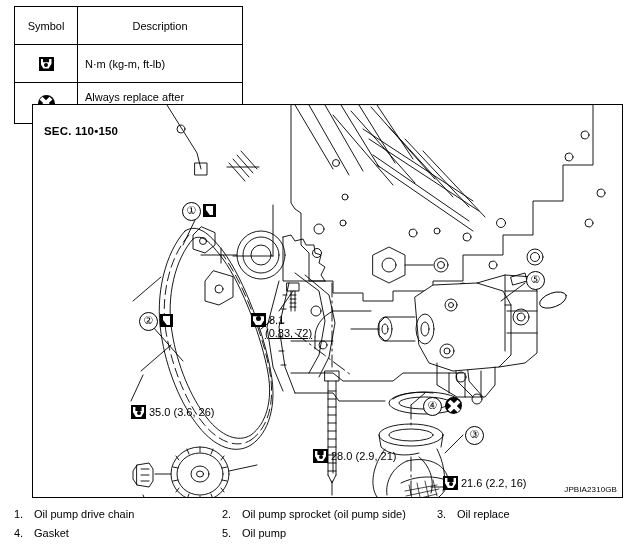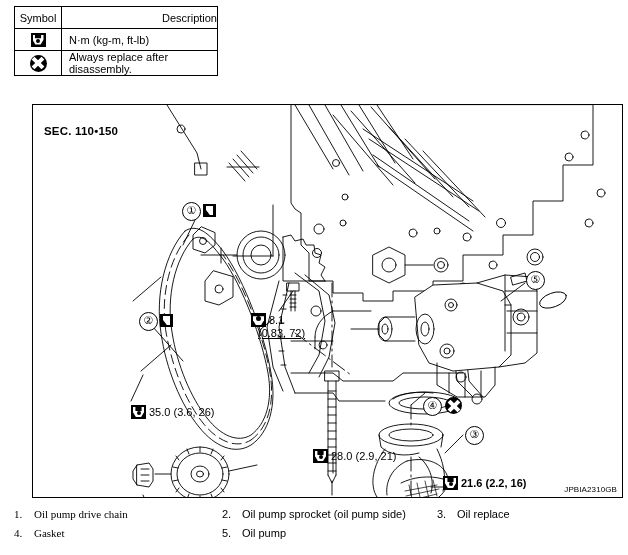--- a/index.html
+++ b/index.html
@@ -27,7 +27,7 @@
   }
   .legend-table td, .legend-table th {
     border: 1.2px solid #000;
-    padding: 0;
+    padding: 8px;
     font-weight: normal;
   }
   .legend-table .col-sym {

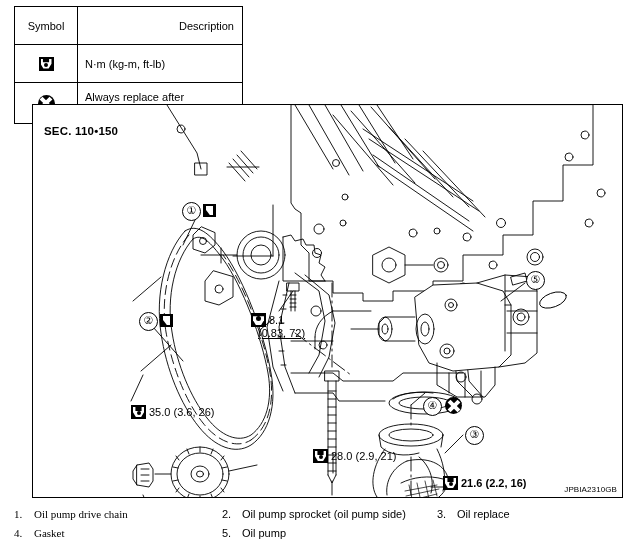--- a/index.html
+++ b/index.html
@@ -40,7 +40,7 @@
   .legend-table .col-desc {
     width: 148px;
     height: 21px;
-    text-align: right;
+    text-align: center;
     vertical-align: middle;
     font-size: 11px;
   }

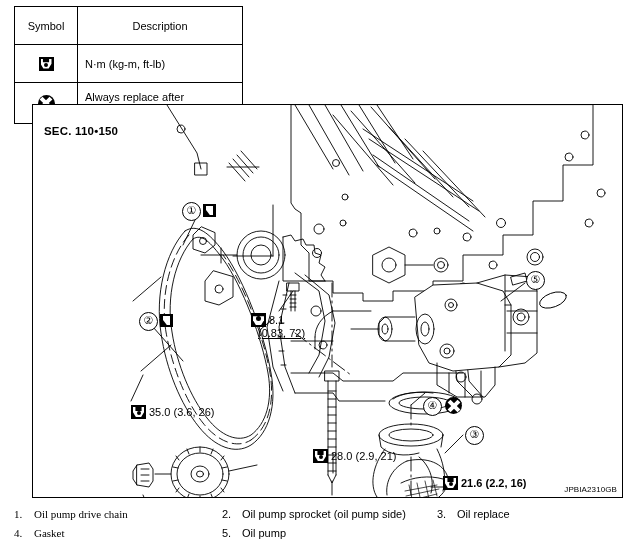--- a/index.html
+++ b/index.html
@@ -181,7 +181,7 @@
     line-height: 13px;
   }
   .torque .tq-val { display: inline-block; vertical-align: middle; margin-left: 3px; }
-  .torque .tq-sub { display: block; margin-left: 7px; }
+  .torque .tq-sub { display: block; margin-left: 14px; }
 
   
   .parts-list {

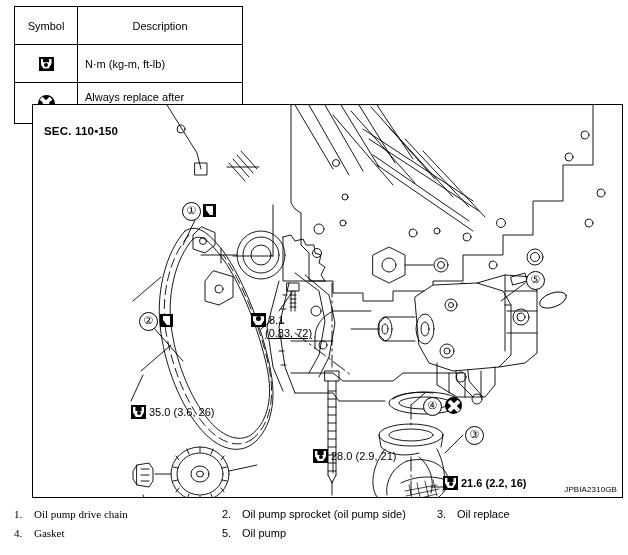--- a/index.html
+++ b/index.html
@@ -497,7 +497,7 @@
     <span class="sym-box ftlb"></span><span class="tq-val">28.0 (2.9, 21)</span>
   </div>
 
-  <div class="torque" style="left:410px; top:371px;font-weight:bold;">
+  <div class="torque" style="left:410px; top:371px;">
     <span class="sym-box ftlb"></span><span class="tq-val">21.6 (2.2, 16)</span>
   </div>
 

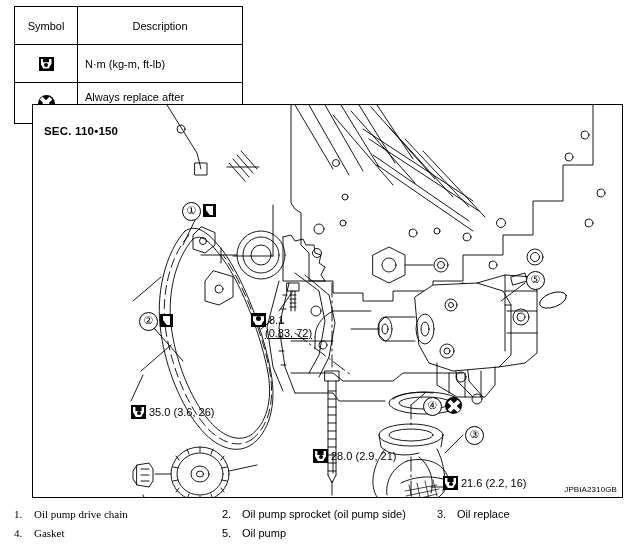--- a/index.html
+++ b/index.html
@@ -194,7 +194,7 @@
   .parts-row { position: relative; height: 19px; }
   .part-item { position: absolute; white-space: nowrap; }
   .part-num { display: inline-block; width: 20px; }
-  .col-a { left: 14px; font-family: Liberation Serif, serif; }
+  .col-a { left: 14px; }
   .col-b { left: 222px; }
   .col-c { left: 437px; }
 </style>

